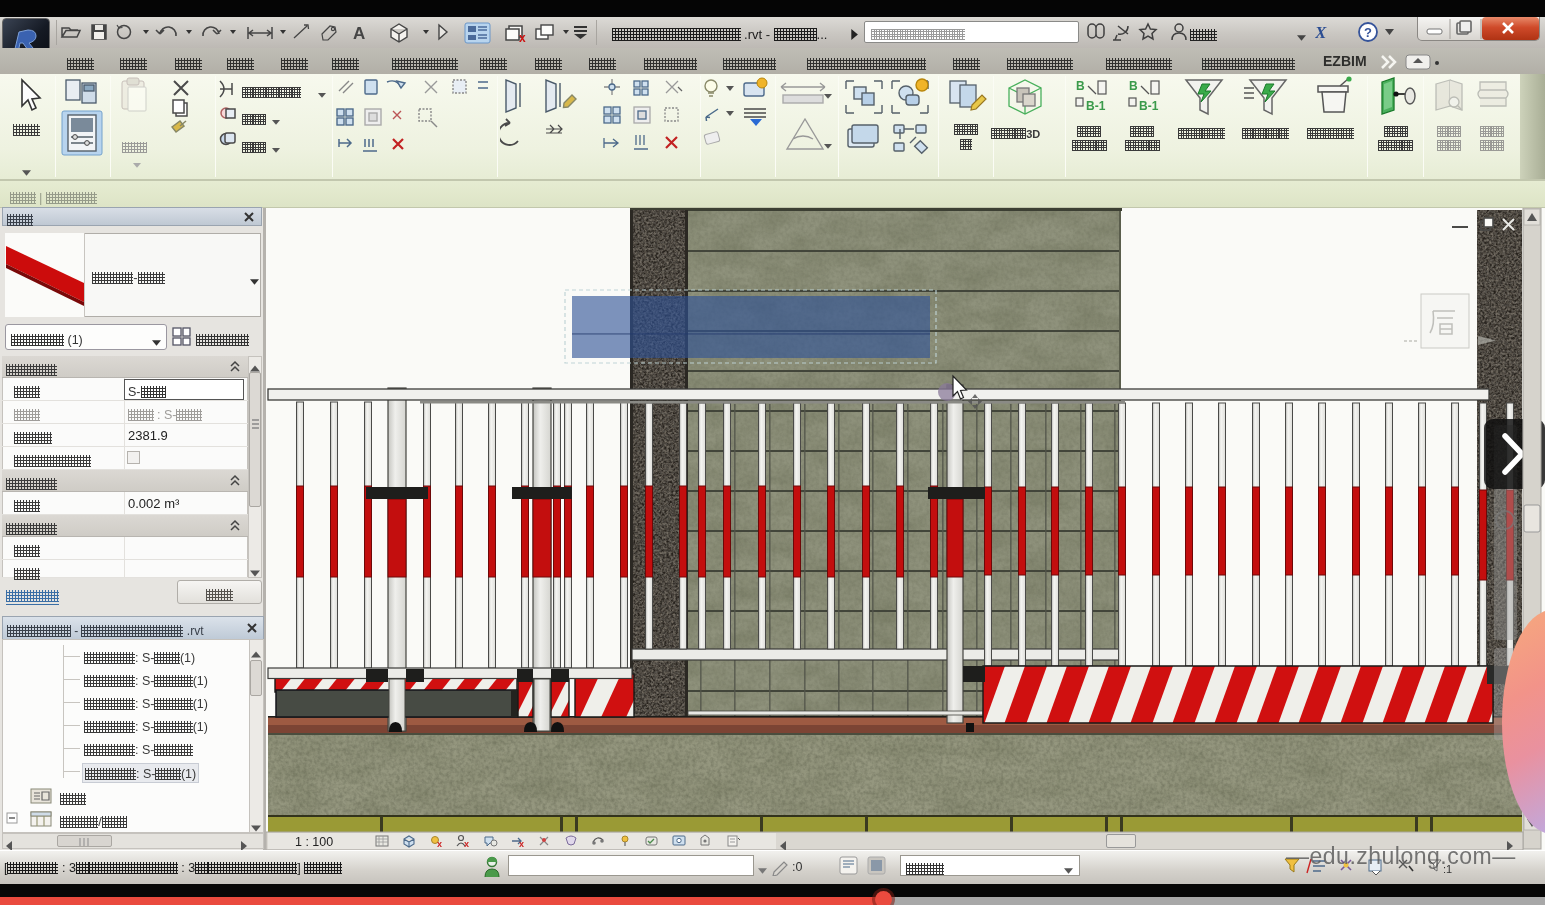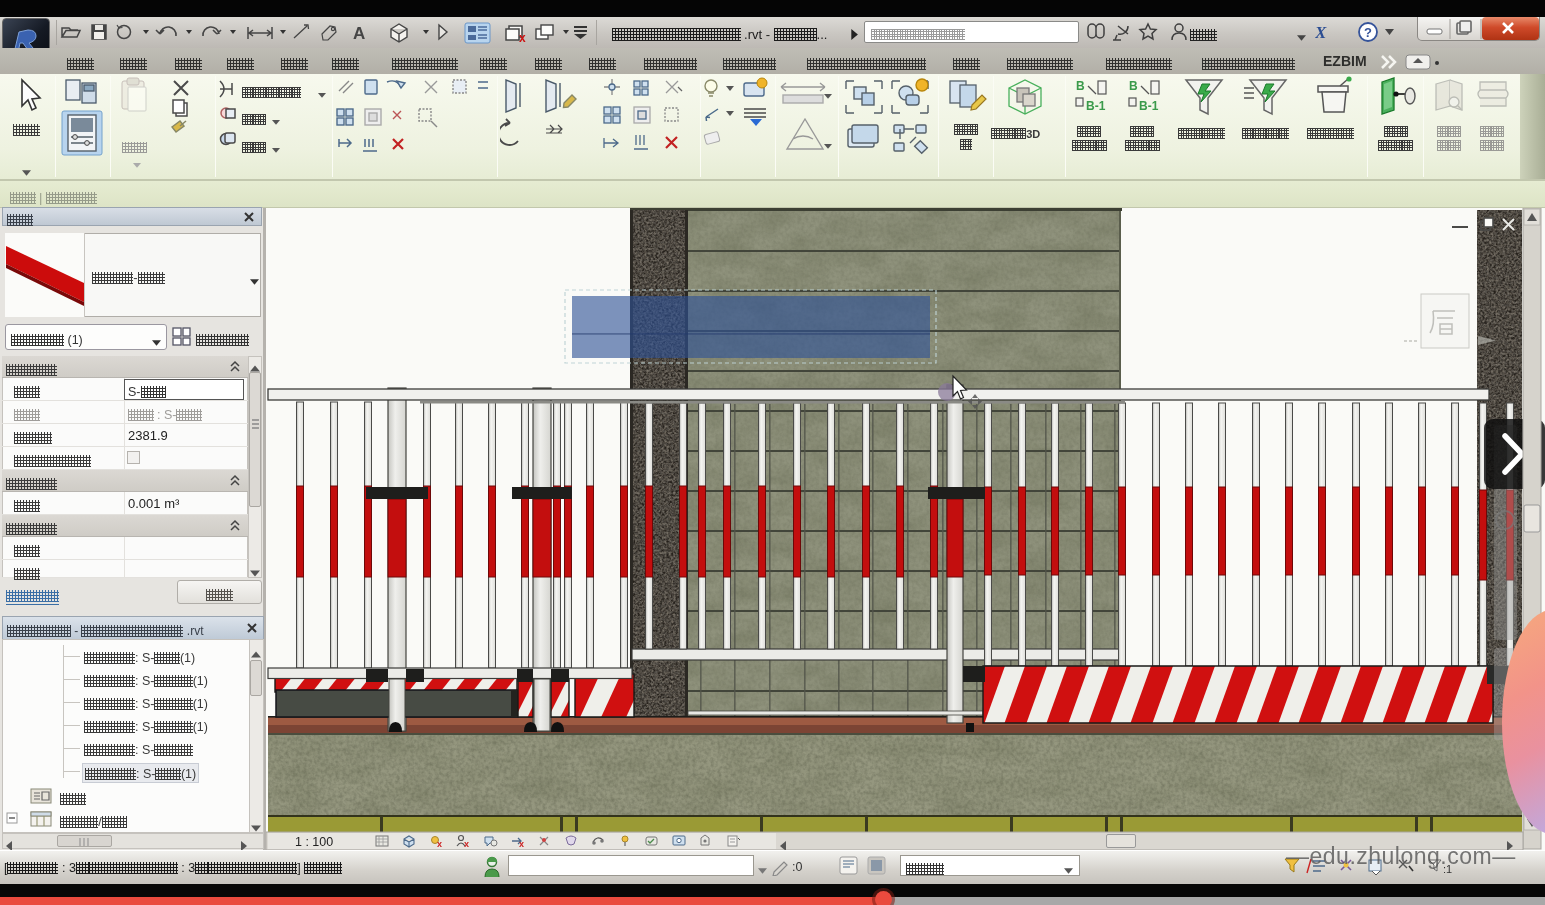--- a/index.html
+++ b/index.html
@@ -517,7 +517,7 @@
     <div class="a" style="left:128px;top:405px"><b class="zh" style="width:25.5px;height:11.5px;opacity:1.0;background-image:repeating-linear-gradient(90deg,#9f9d9a 0 1.1px,transparent 1.1px 3px),repeating-linear-gradient(0deg,#9f9d9a 0 1.1px,transparent 1.1px 3px)"></b><span style="font-size:12.5px;color:#9f9d9a;"> : S-</span><b class="zh" style="width:25.5px;height:11.5px;opacity:1.0;background-image:repeating-linear-gradient(90deg,#9f9d9a 0 1.1px,transparent 1.1px 3px),repeating-linear-gradient(0deg,#9f9d9a 0 1.1px,transparent 1.1px 3px)"></b></div>
     <div class="a" style="left:128px;top:428px;font-size:13px;color:#222">2381.9</div>
     <div class="a" style="left:127px;top:451px;width:13px;height:13px;background:#f2f1ef;border:1px solid #b5b2ad"></div>
-    <div class="a" style="left:128px;top:496px;font-size:13px;color:#222">0.001 m³</div>
+    <div class="a" style="left:128px;top:496px;font-size:13px;color:#222">0.002 m³</div>
     <div class="a" style="left:248px;top:356px;width:14px;height:222px;background:#eceae6;border:1px solid #c5c2bd"></div>
     <div class="a" style="left:250px;top:359px"><svg width="10" height="10" style="vertical-align:middle">
         <polygon points="0,7.5 10,7.5 5.0,1.5" fill="#555"></polygon>

